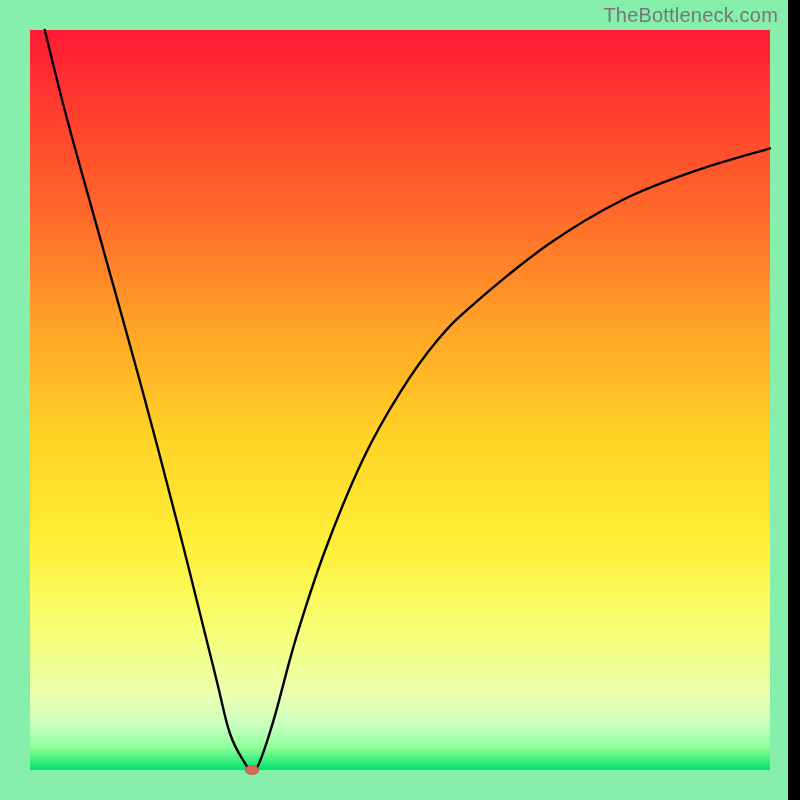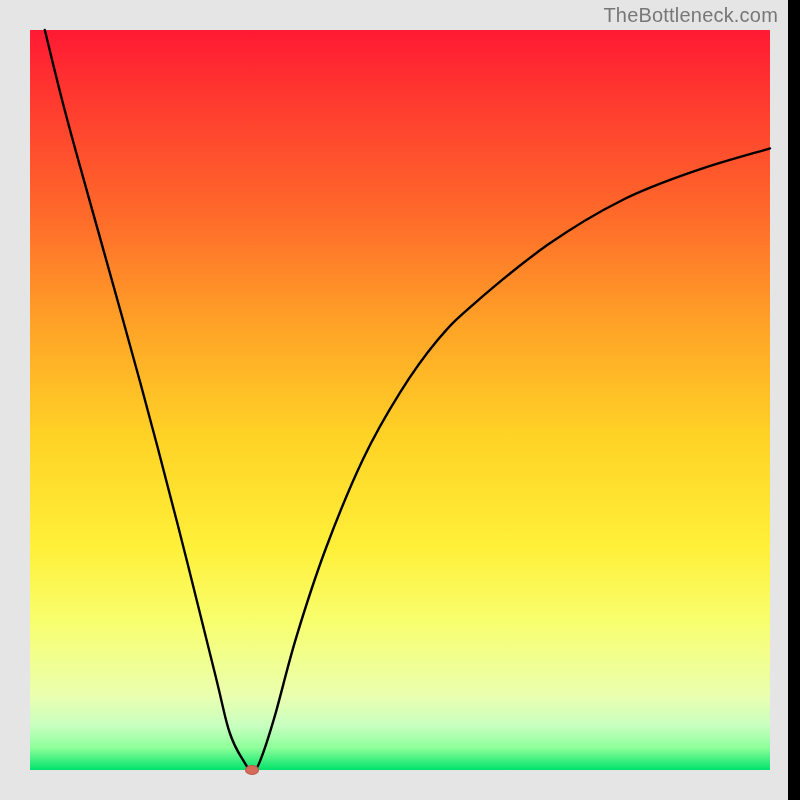--- a/index.html
+++ b/index.html
@@ -8,7 +8,7 @@
     position: relative;
     width: 788px;
     height: 800px;
-    background: #e5e5e5;
+    background: #86efac;
   }
   .watermark {
     position: absolute;

